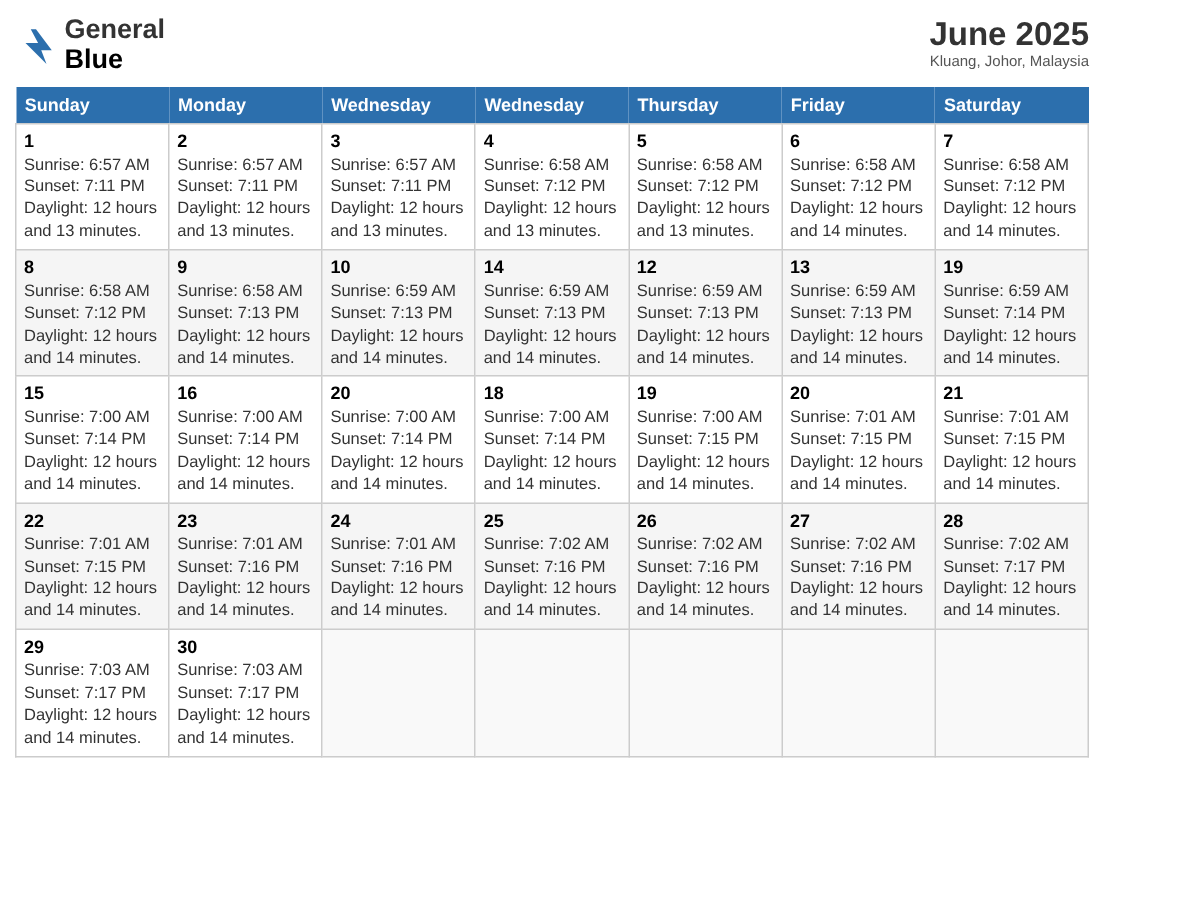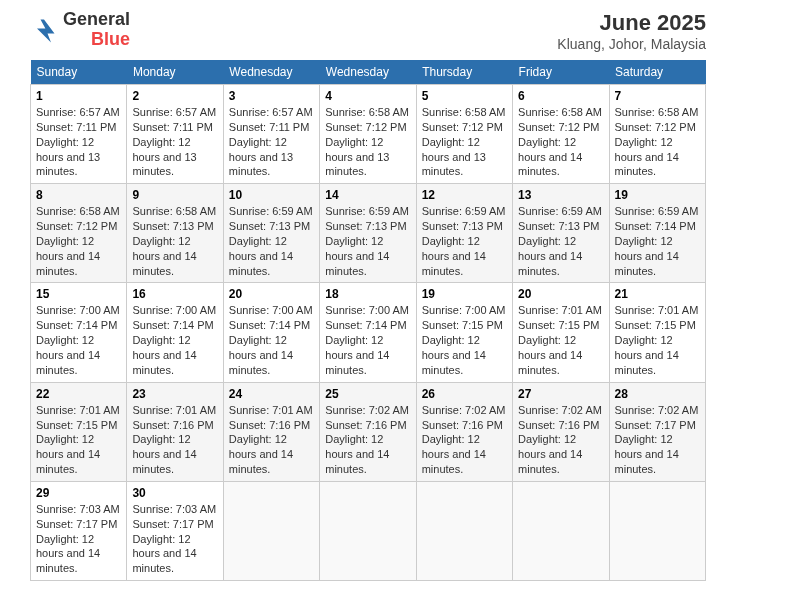--- a/index.html
+++ b/index.html
@@ -12,7 +12,7 @@
     }
     .container {
       width: 736px;
-      padding: 10px 30px;
+      padding: 10px 10px;
     }
     .header {
       display: flex;

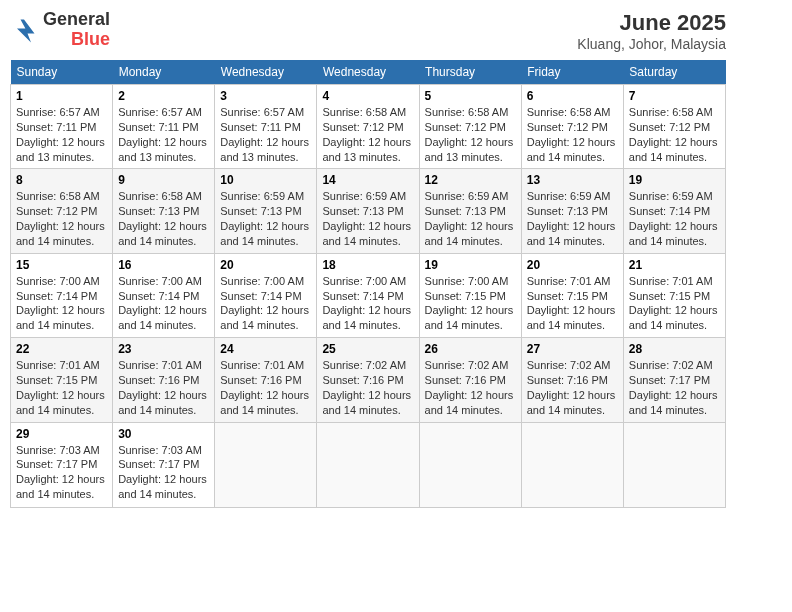--- a/index.html
+++ b/index.html
@@ -32,7 +32,7 @@
       line-height: 1.1;
     }
     .logo-general { color: #333; }
-    .logo-blue { color: #ef4444; margin-left: 28px; }
+    .logo-blue { color: #000000; }
     .logo-icon {
       width: 28px;
       height: 28px;

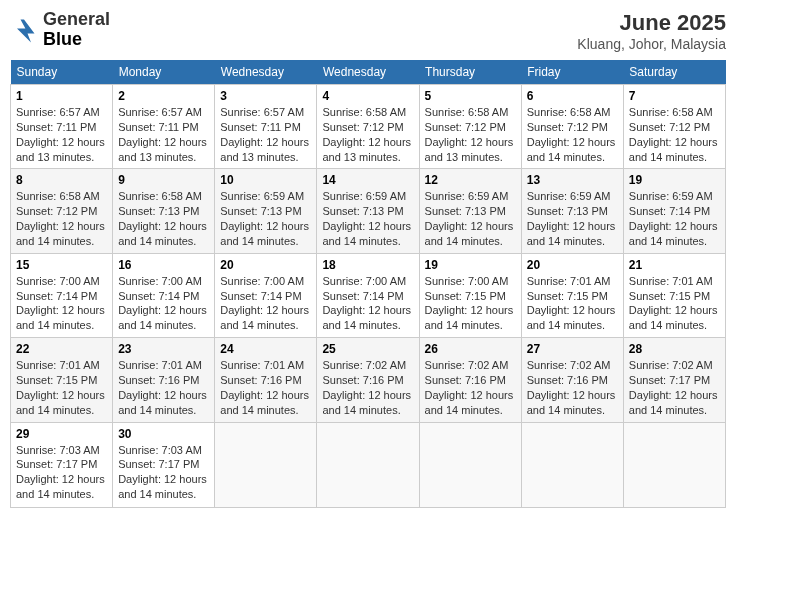--- a/index.html
+++ b/index.html
@@ -47,7 +47,7 @@
       color: #333;
     }
     .location {
-      font-size: 14px;
+      font-size: 10px;
       color: #555;
     }
     table {

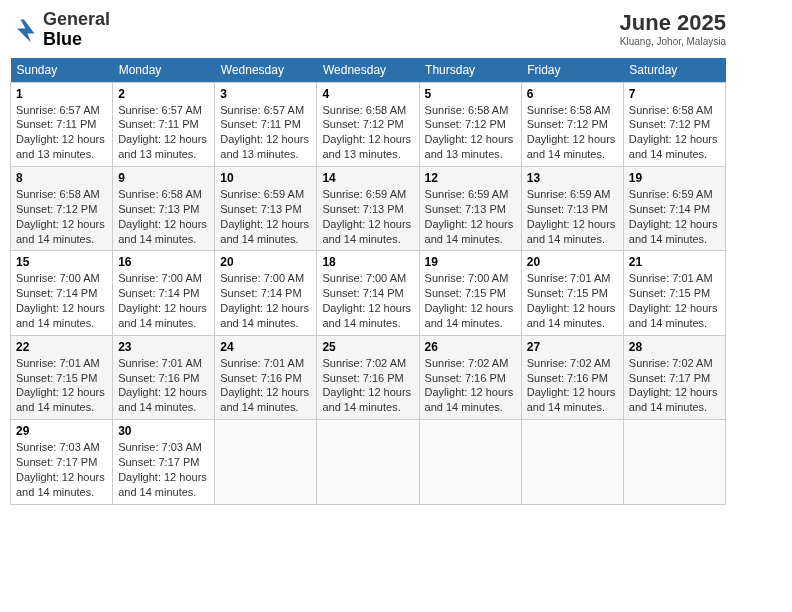--- a/index.html
+++ b/index.html
@@ -61,7 +61,7 @@
       text-align: left;
       padding: 5px 6px;
       font-size: 12px;
-      font-weight: normal;
+      font-weight: bold;
     }
     td {
       vertical-align: top;

